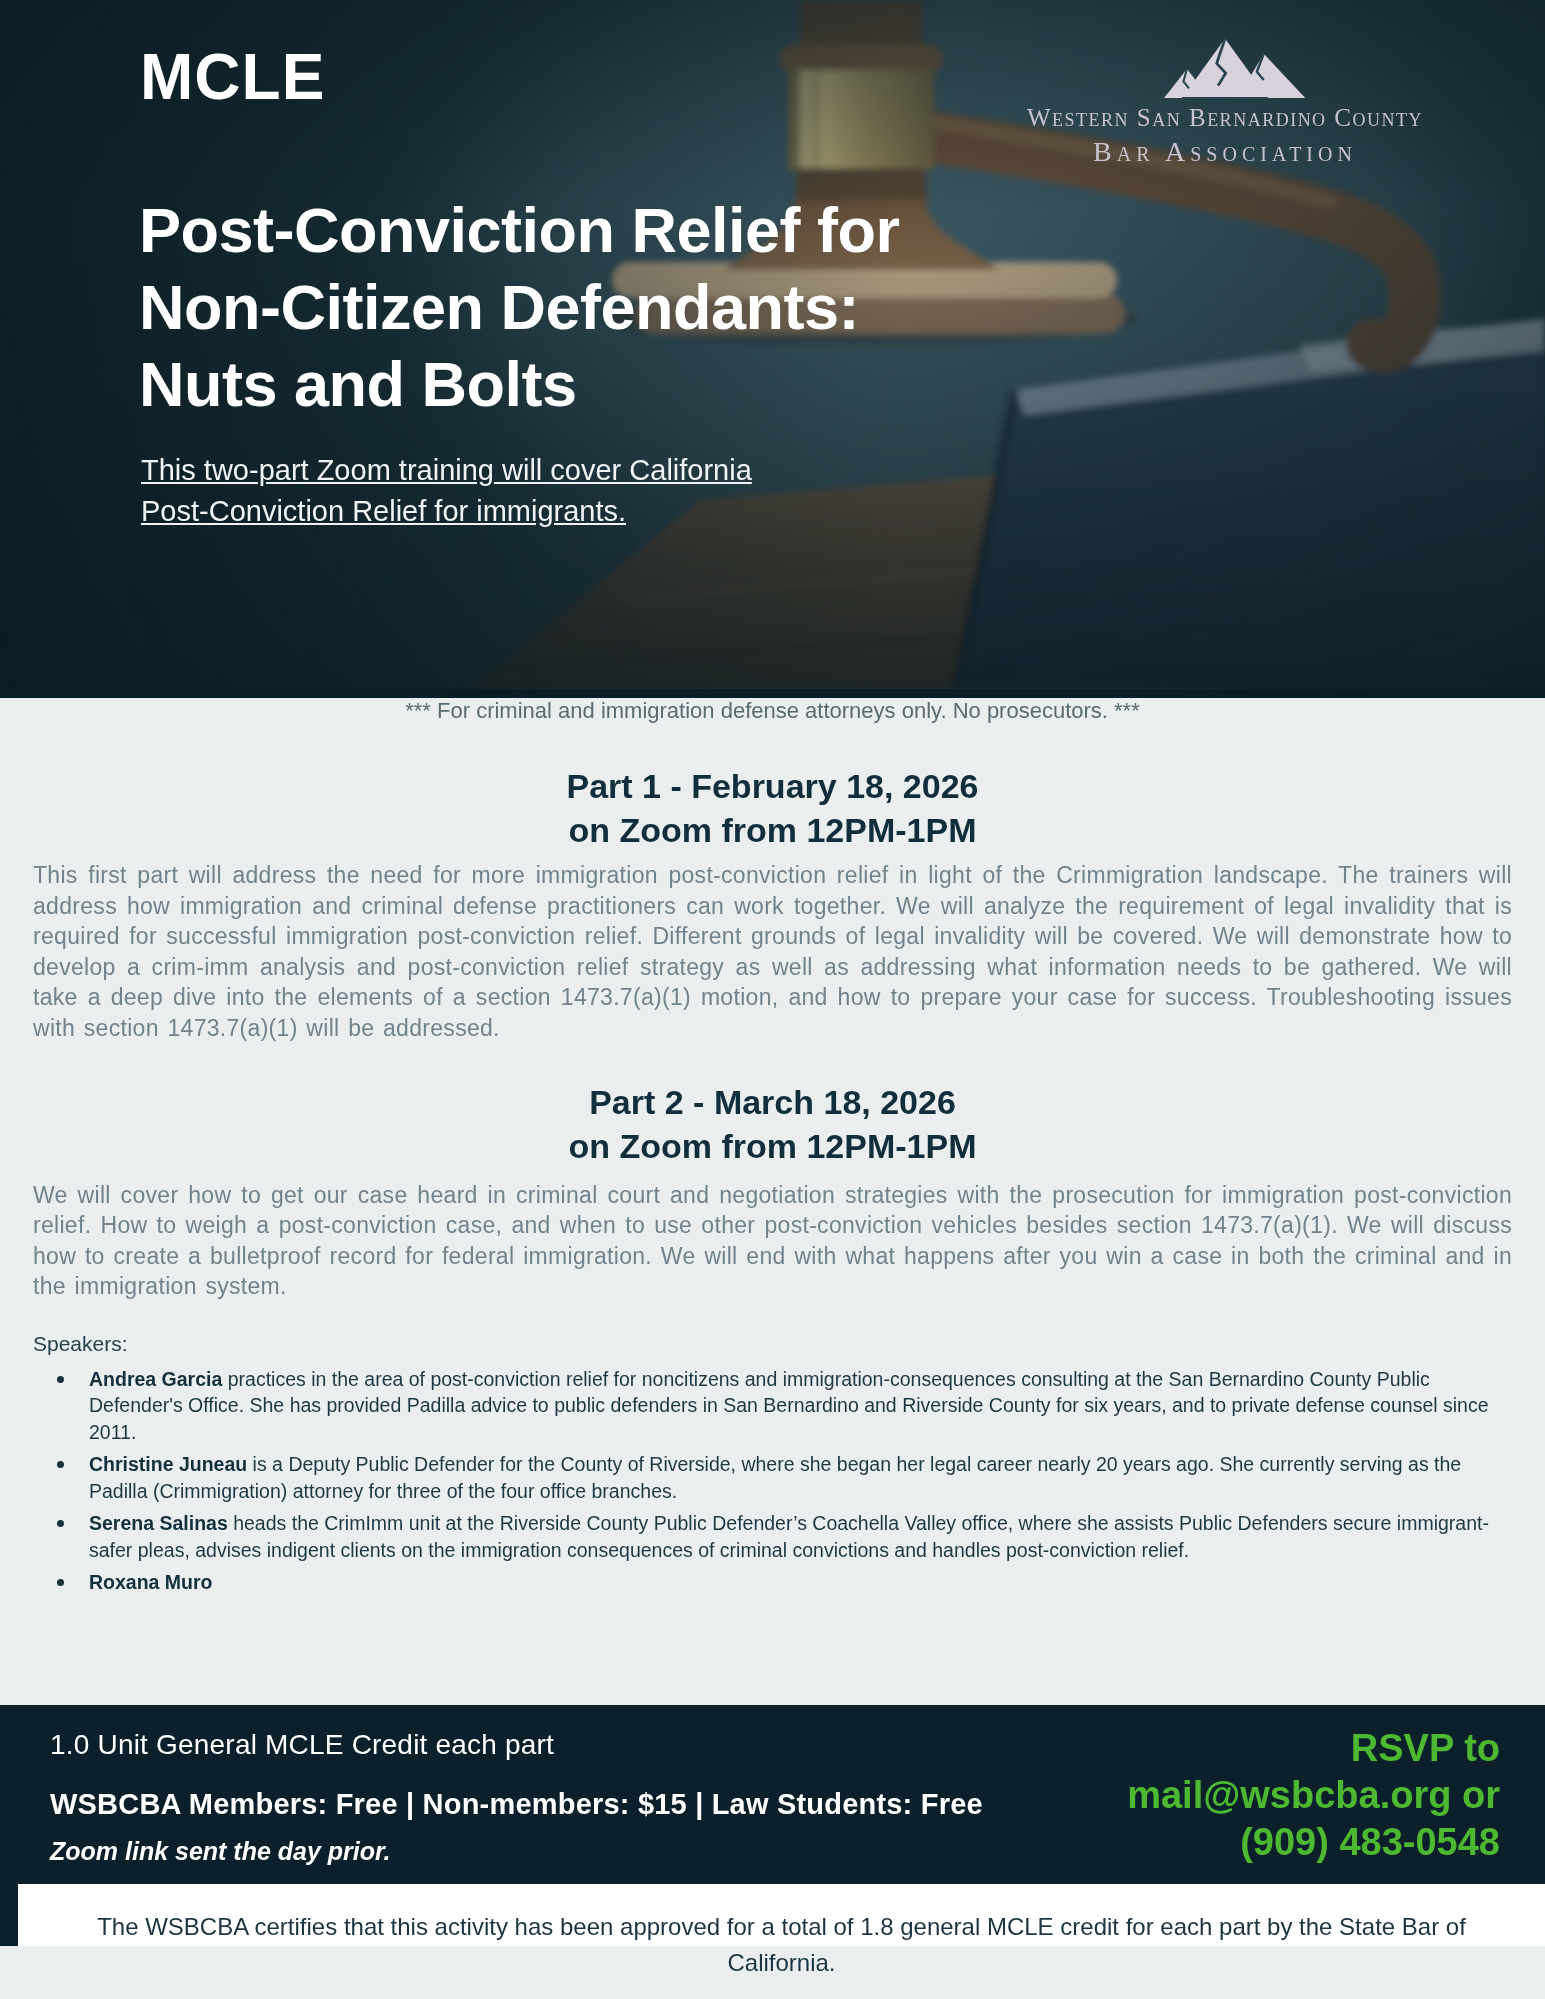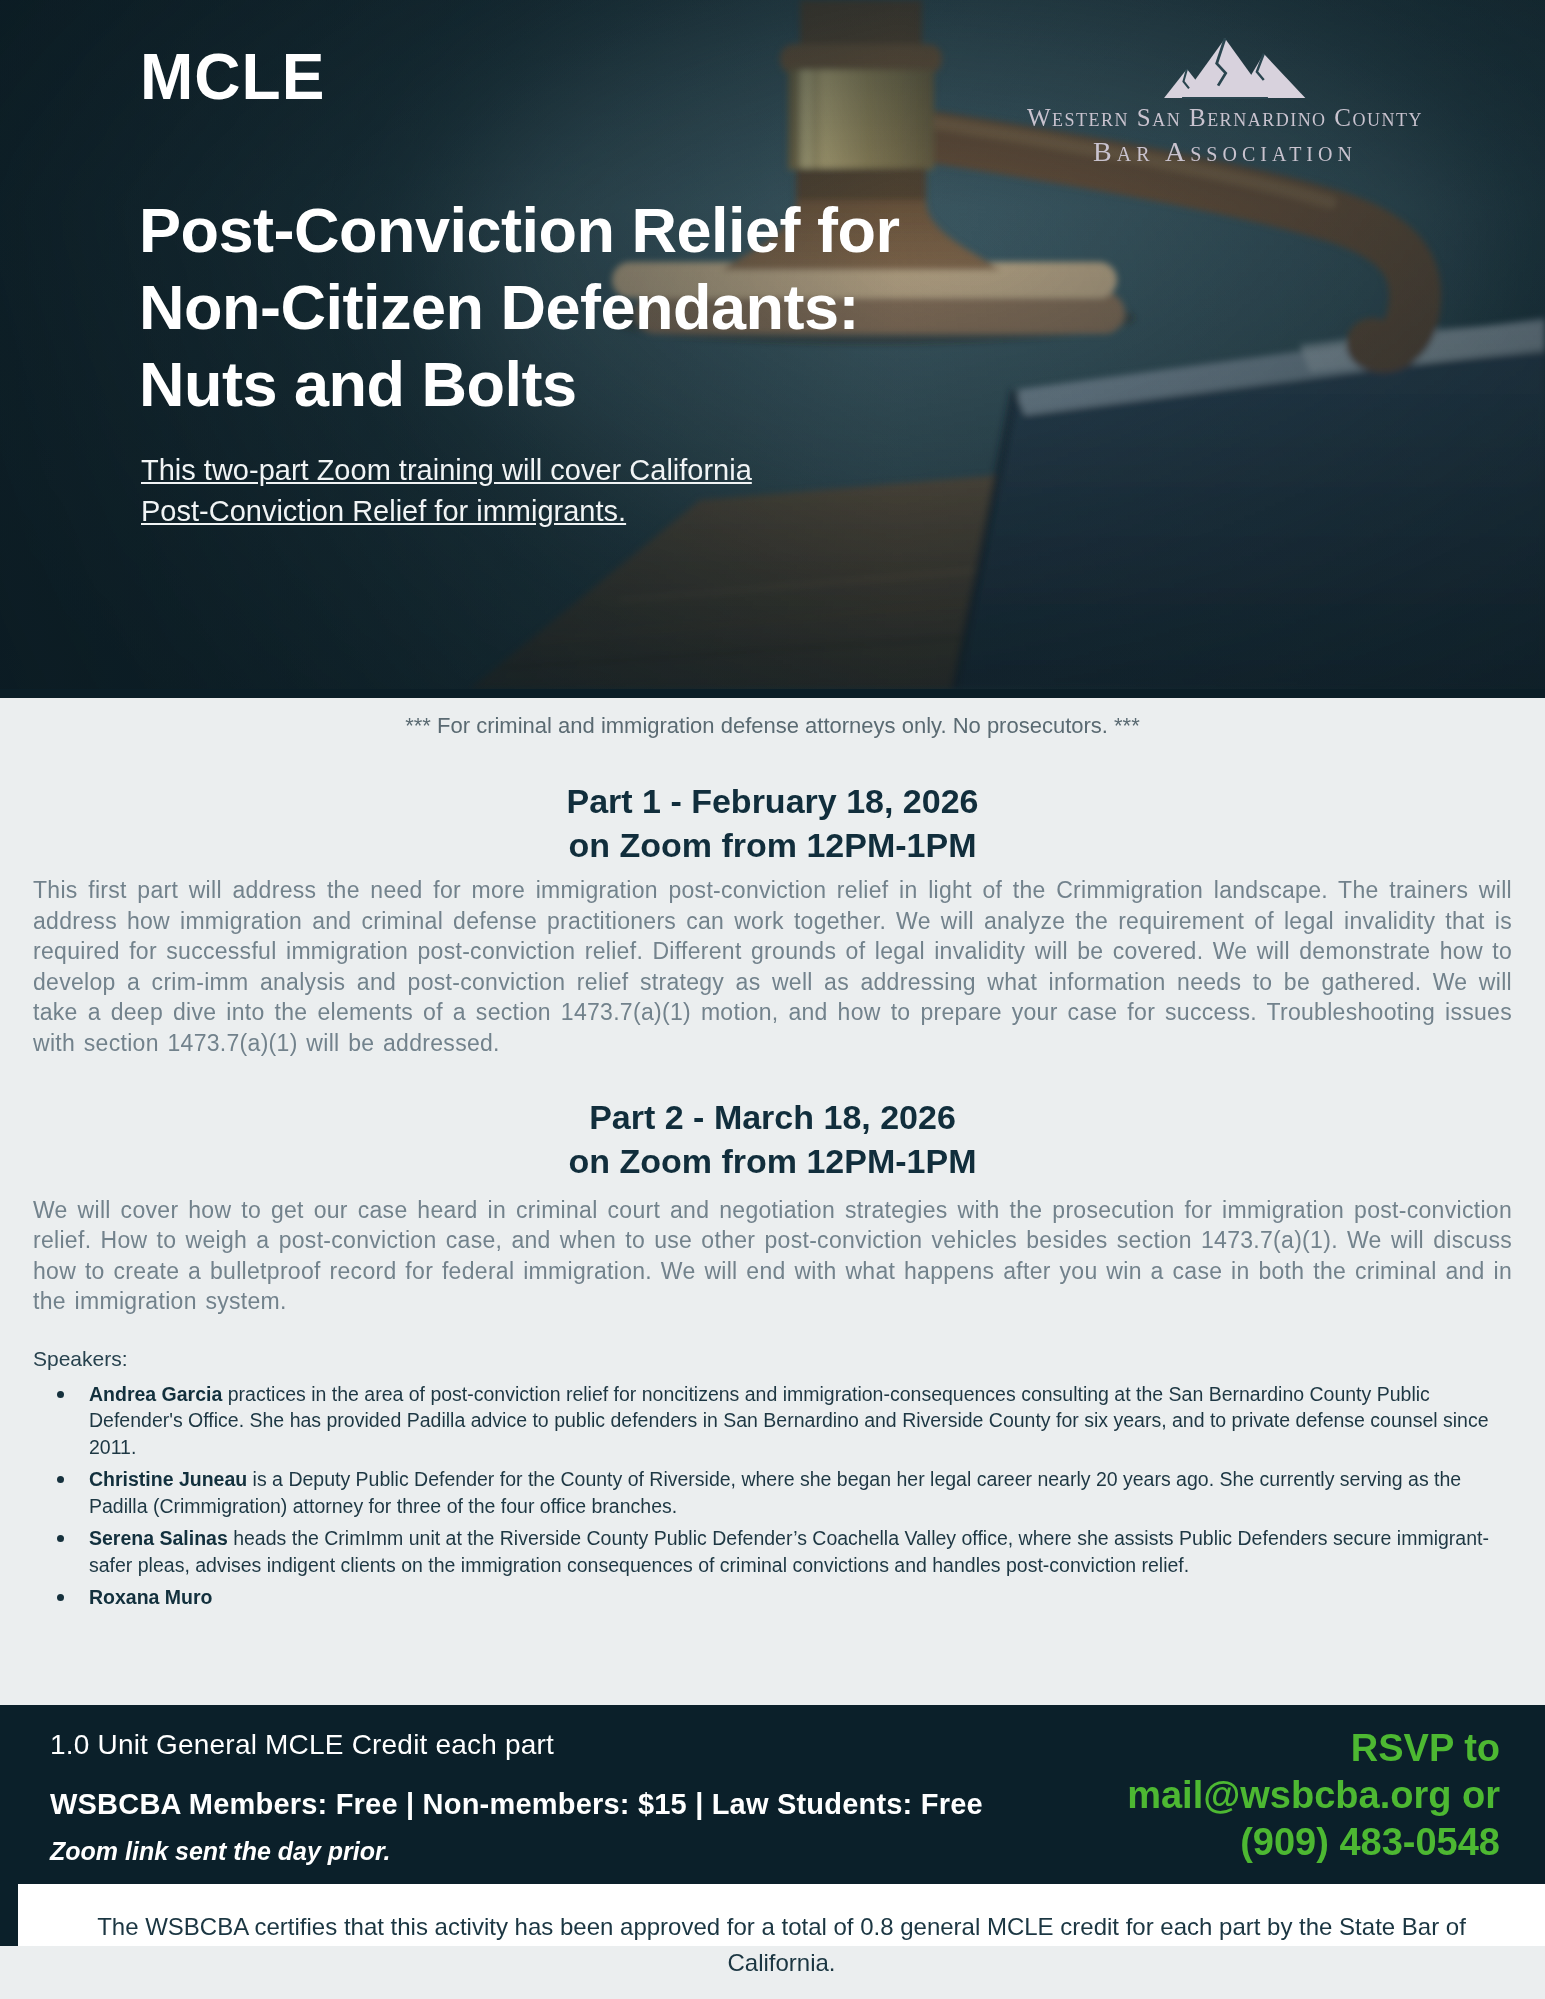--- a/index.html
+++ b/index.html
@@ -29,7 +29,7 @@
 
   
   .content { box-sizing:border-box; height:1007px; padding:0 33px; background:var(--body-bg,#ebeeef); }
-  .disclaimer { padding-top:15px; text-align:center; font-size:22px; color:#5a6a72; }
+  .disclaimer { text-align:center; font-size:22px; color:#5a6a72; }
   .part-heading { margin-top:40px; text-align:center; color:var(--heading-navy,#112e3c); font-size:34px; font-weight:700; line-height:44px; }
   .part-heading.second { margin-top:36px; }
   .part-para { margin-top:8px; text-align:justify; font-size:23px; line-height:30.6px; color:#72828c; letter-spacing:0.3px; word-spacing:2px; }

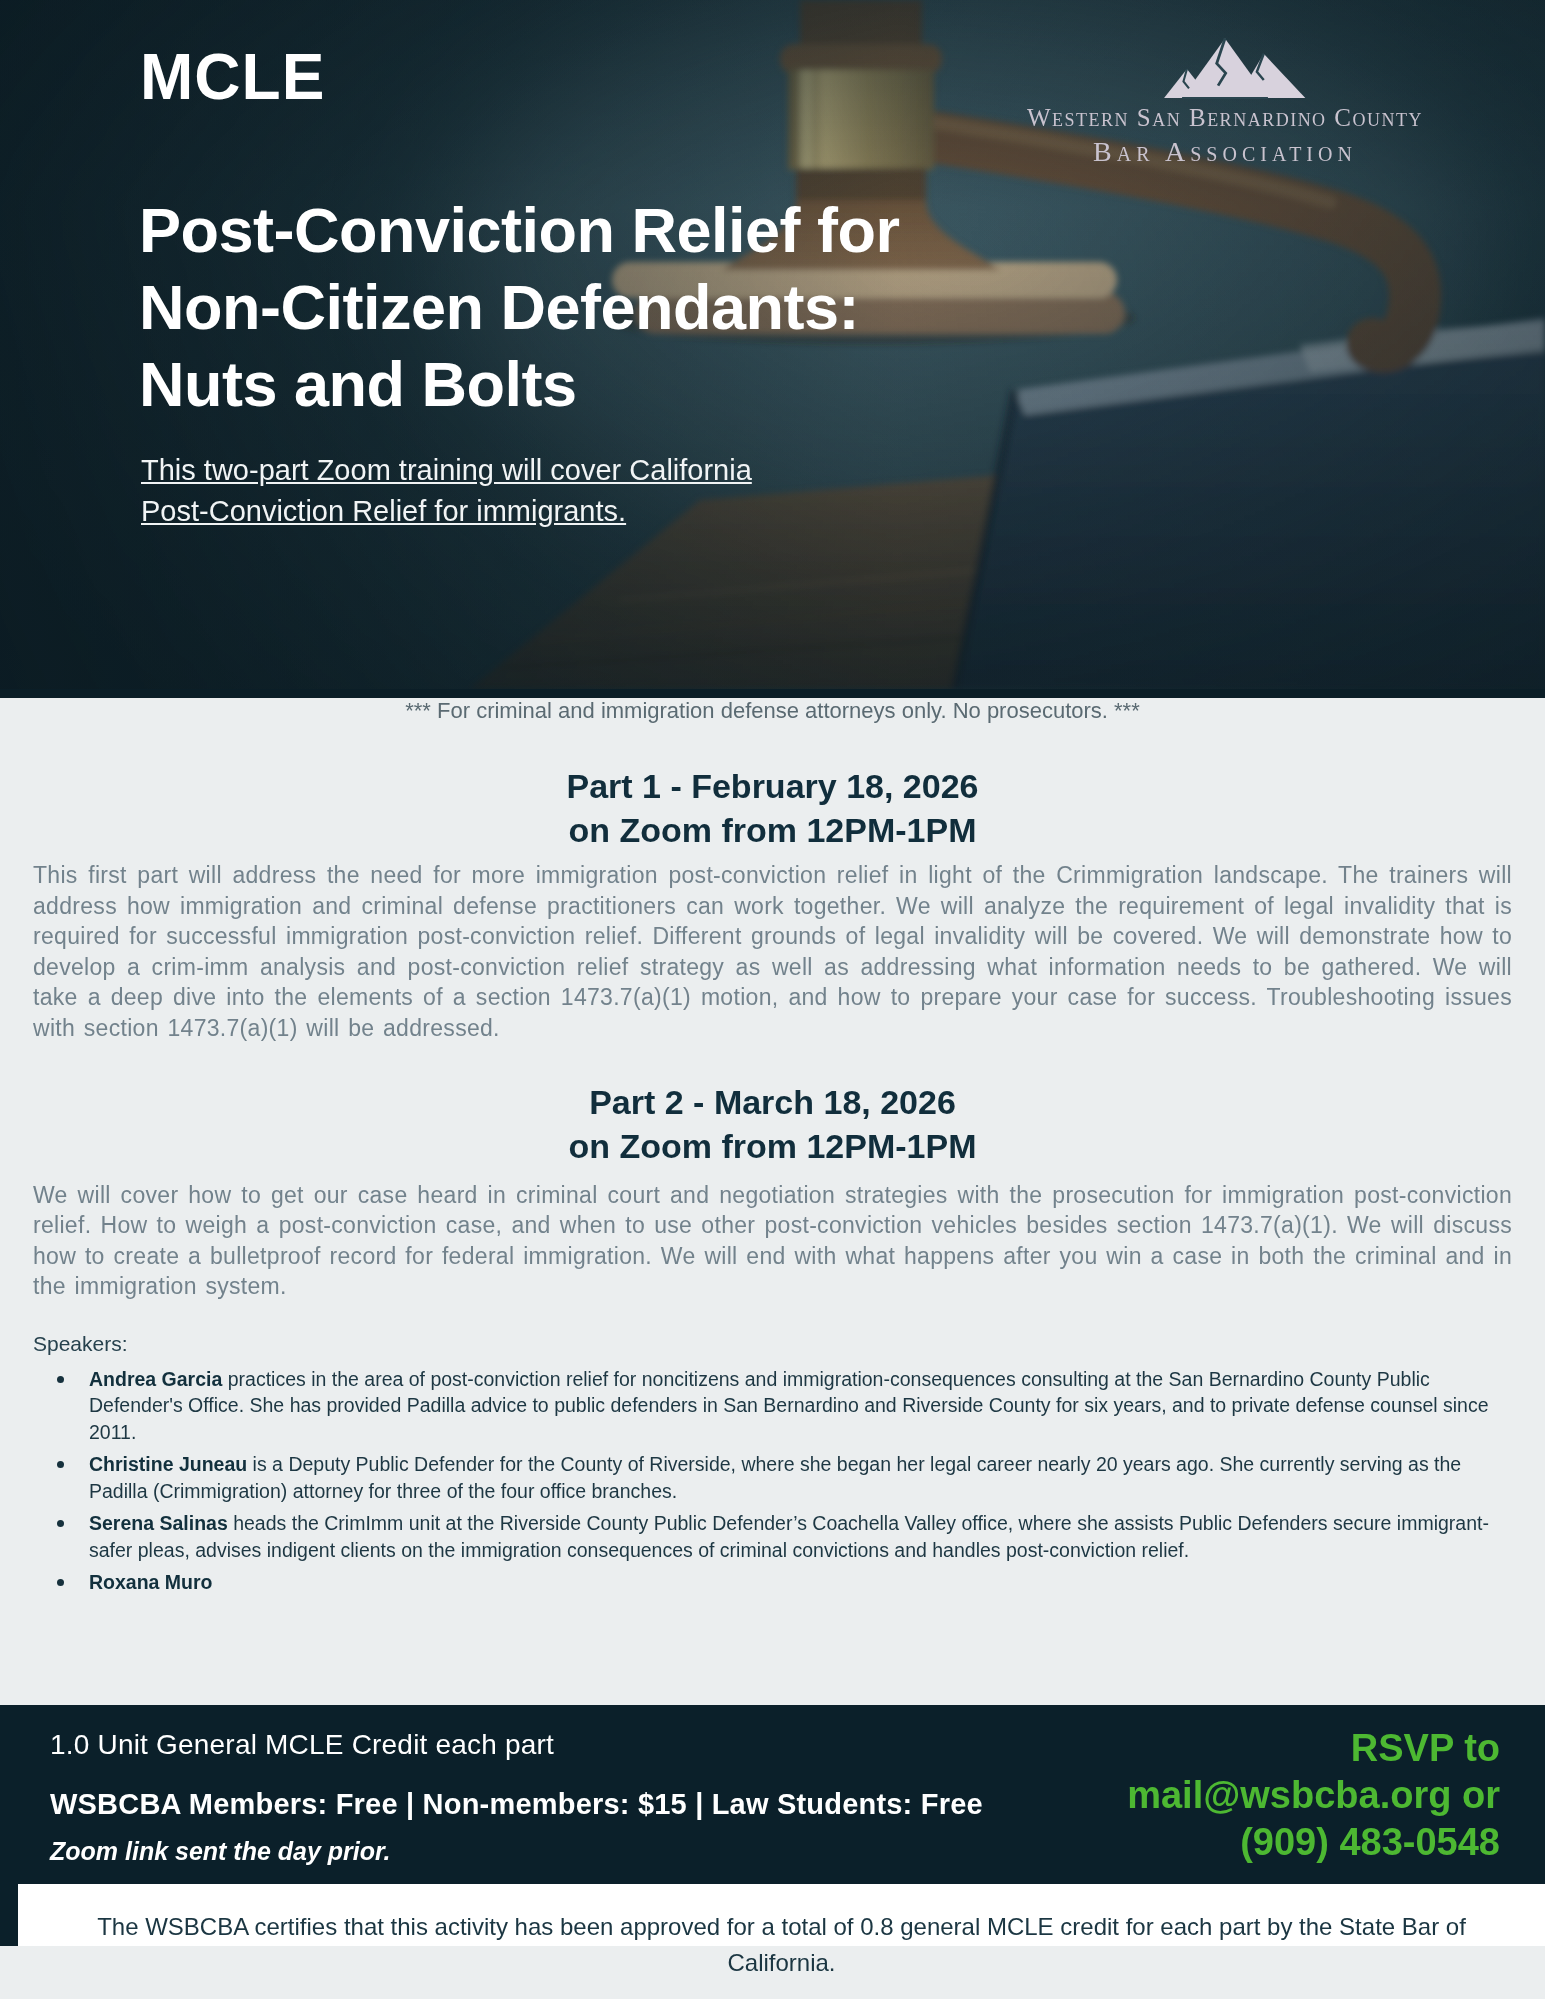--- a/index.html
+++ b/index.html
@@ -184,7 +184,7 @@
       <div>(909) 483-0548</div>
     </div>
     <div class="cert-strip">
-      <div class="cert-text">The WSBCBA certifies that this activity has been approved for a total of 0.8 general MCLE credit for each part by the State Bar of California.</div>
+      <div class="cert-text">The WSBCBA certifies that this activity has been approved for a total of 1.8 general MCLE credit for each part by the State Bar of California.</div>
     </div>
   </div>
 

